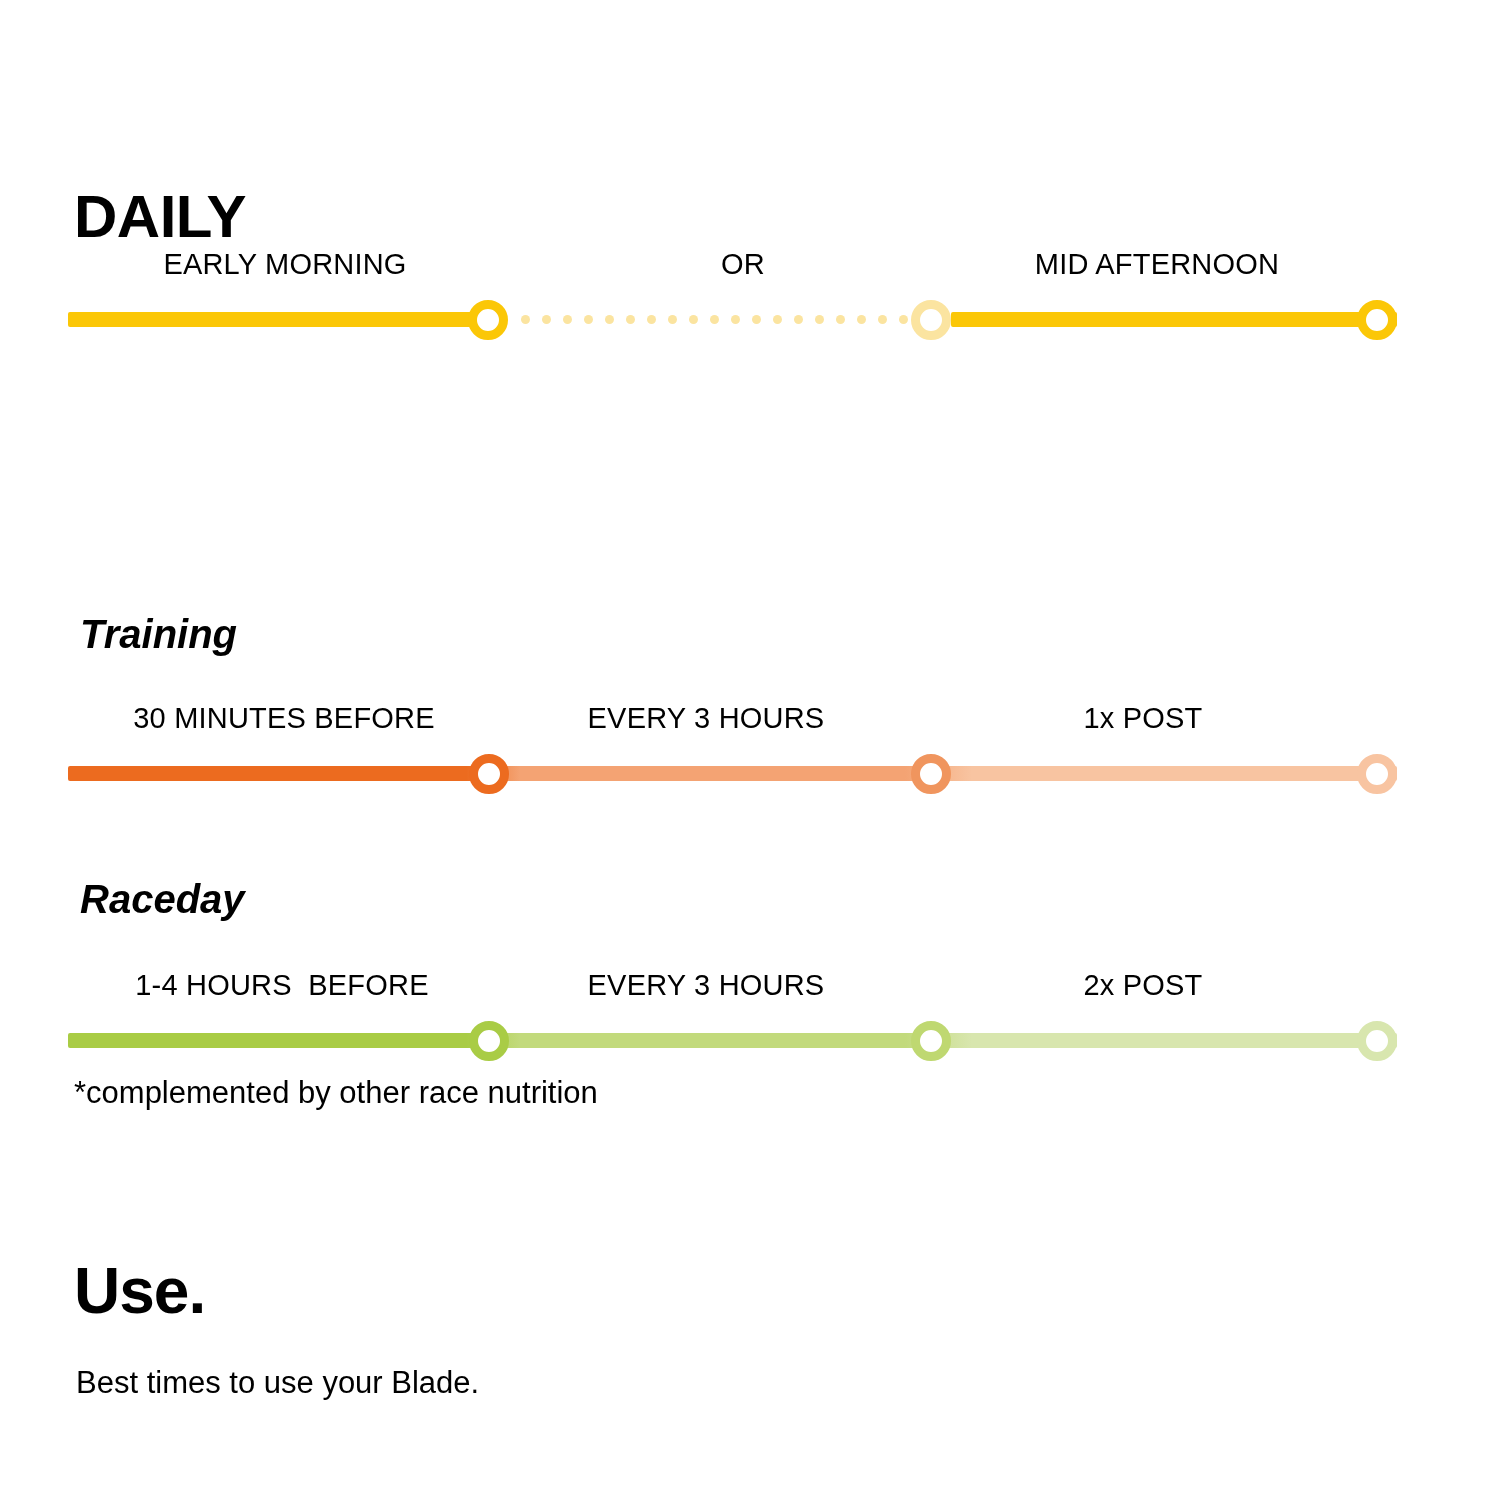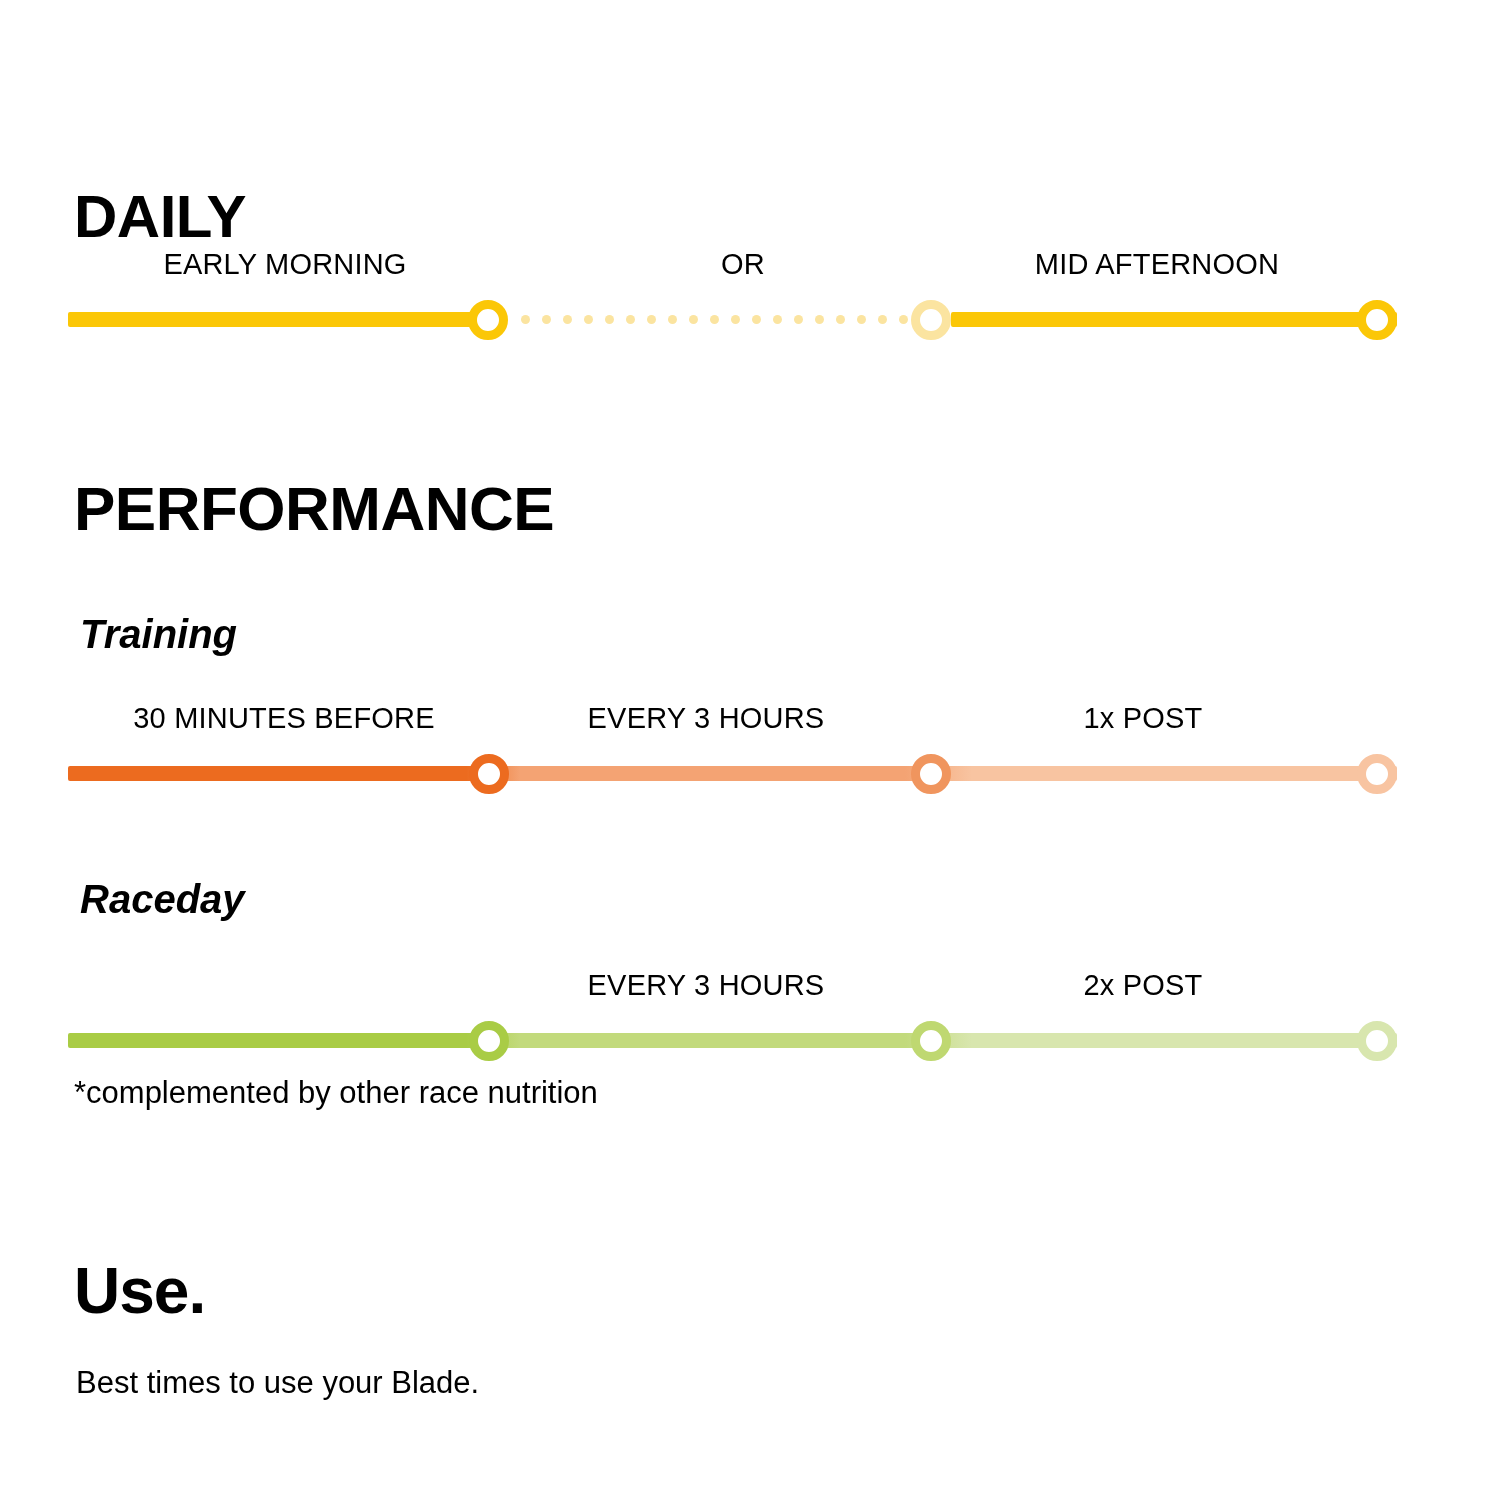--- a/index.html
+++ b/index.html
@@ -184,7 +184,6 @@
     </div>
   </div>
 
-  <div class="section-title" id="perf-title">PERFORMANCE</div>
 
   <div class="sub-title" id="training-title">Training</div>
 

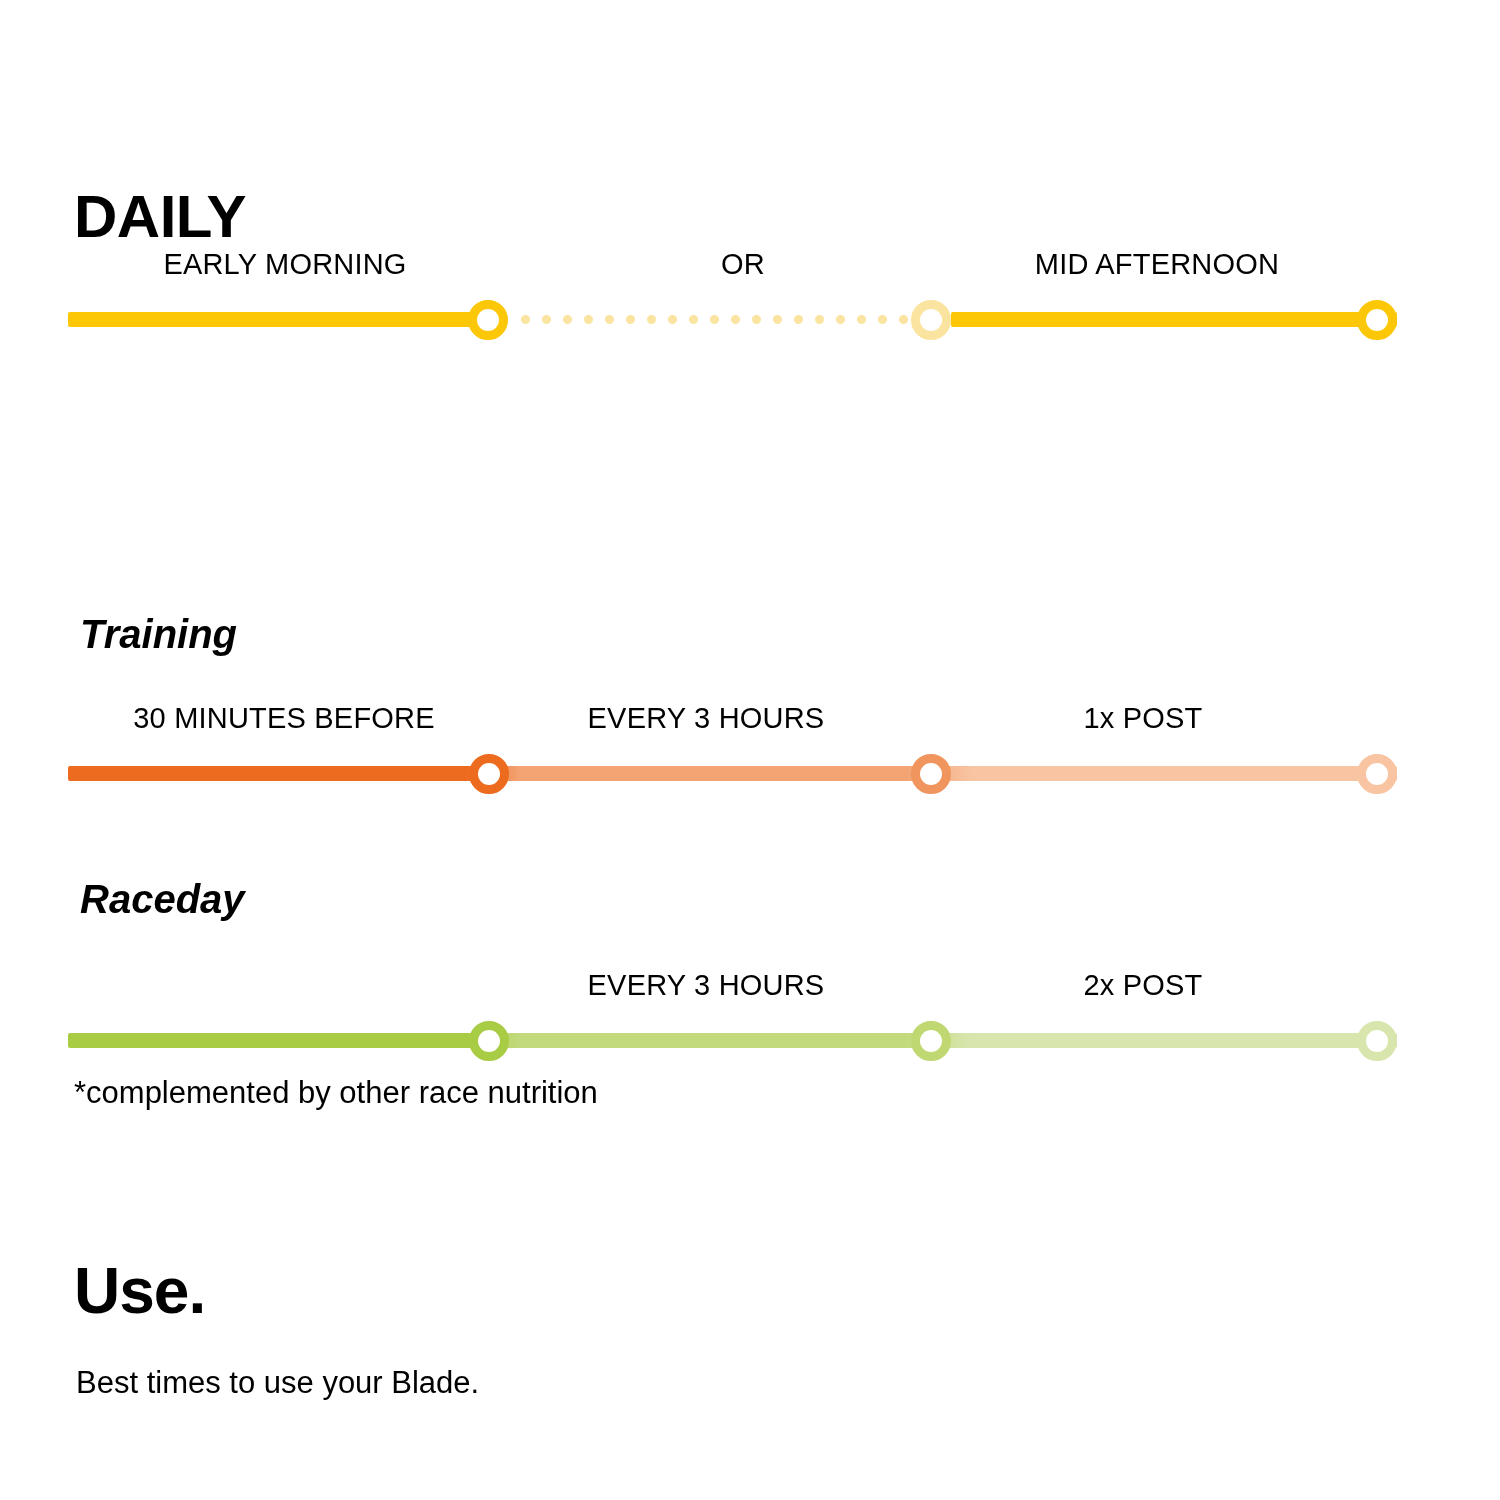--- a/index.html
+++ b/index.html
@@ -205,6 +205,7 @@
 
   <div class="timeline" id="raceday-timeline">
     <div class="tl-labels">
+      <div class="tl-label" style="left: 282px;">1-4 HOURS  BEFORE</div>
       <div class="tl-label" style="left: 706px;">EVERY 3 HOURS</div>
       <div class="tl-label" style="left: 1143px;">2x POST</div>
     </div>

